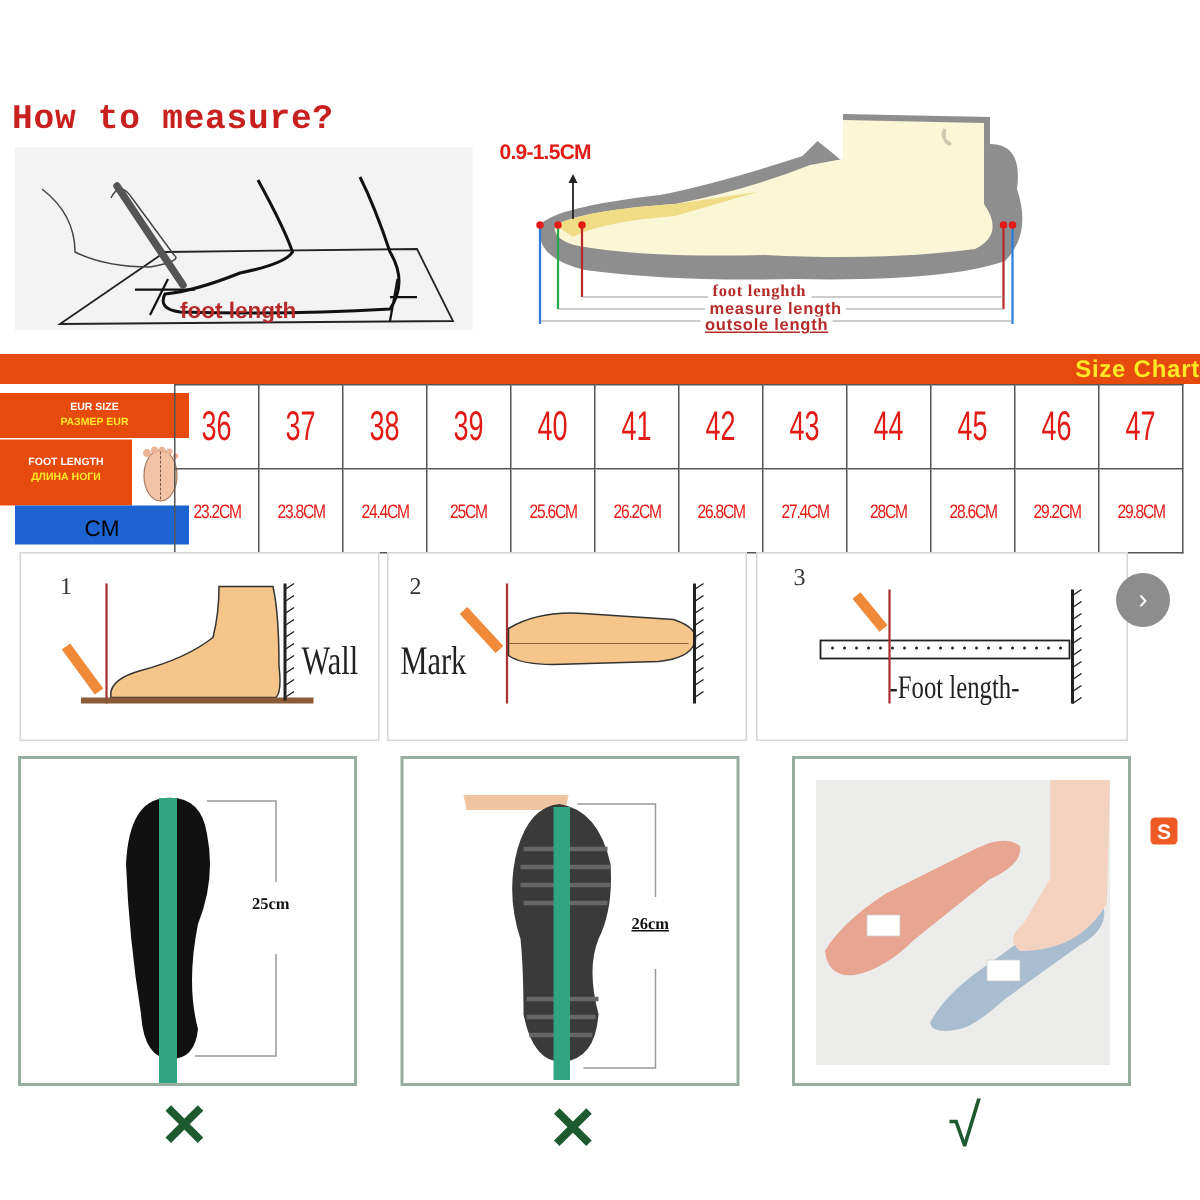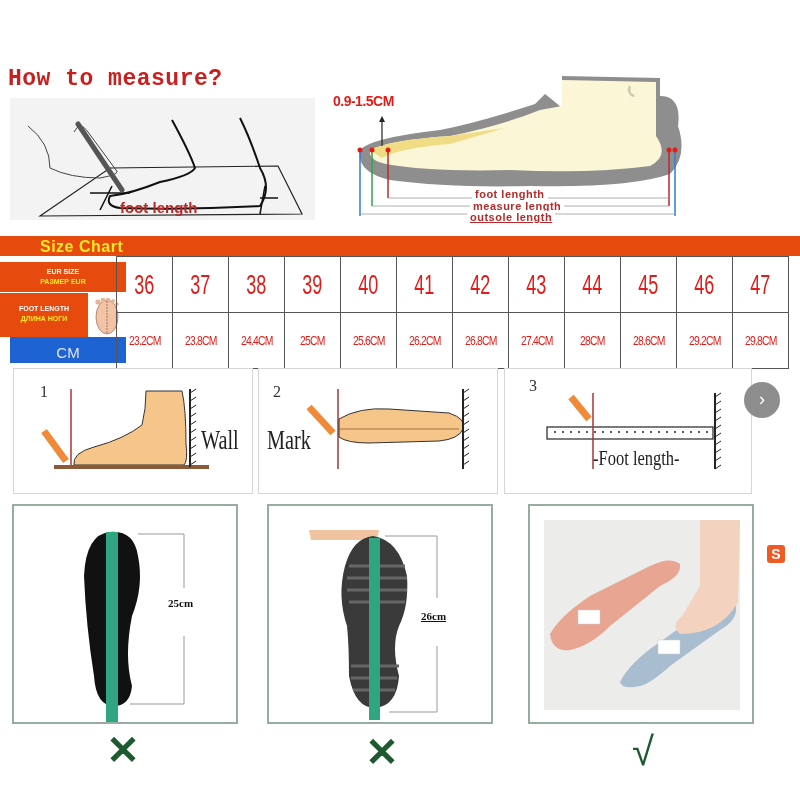--- a/index.html
+++ b/index.html
@@ -90,7 +90,7 @@
     <line x1="42" y1="140" x2="339" y2="140" stroke="#999" stroke-width="0.8"></line>
     <line x1="30" y1="148" x2="345" y2="148" stroke="#999" stroke-width="0.8"></line>
   </svg>
-  <div class="abs len-lbl" style="left:142px;top:122px;background:#fff;padding:0 3px;">foot lenghth</div>
+  <div class="abs len-lbl" style="left:142px;top:122px;background:#fff;padding:0 3px;font-family:Liberation Serif, serif;">foot lenghth</div>
   <div class="abs len-lbl" style="left:140px;top:134px;background:#fff;padding:0 3px;">measure length</div>
   <div class="abs len-lbl" style="left:137px;top:145px;background:#fff;padding:0 3px;text-decoration:underline;">outsole length</div>
 </div>

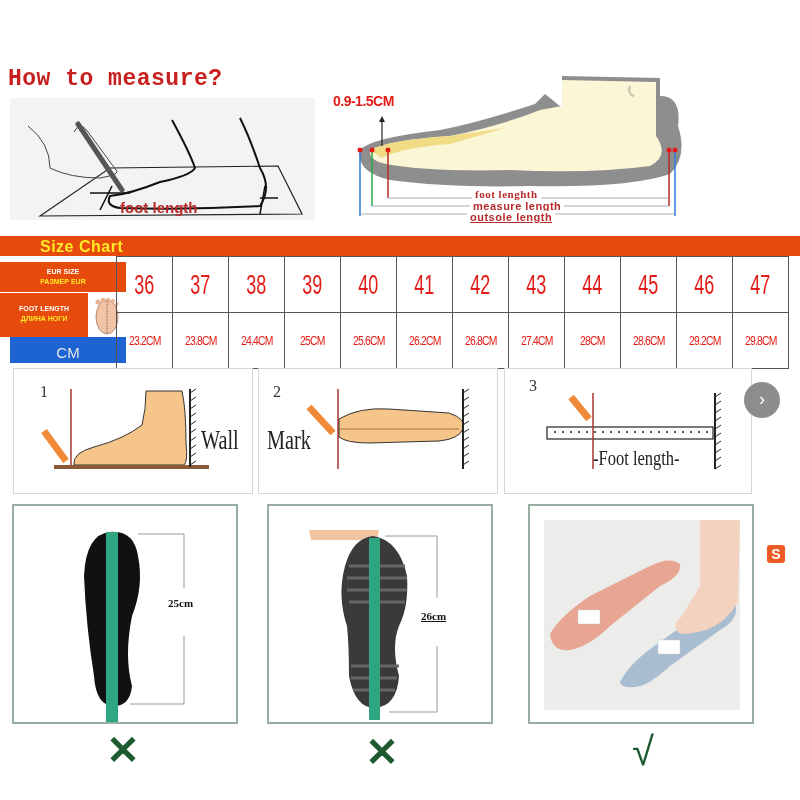--- a/index.html
+++ b/index.html
@@ -20,7 +20,7 @@
 
   
   .chart-bar { left: 0; top: 236px; width: 800px; height: 20px; background: #e64a0d; }
-  .chart-title { left: 0; top: 236px; width: 800px; text-align: left; font-size: 16px; color: #ffe824; font-weight: bold; letter-spacing: 0.5px; line-height: 22px; padding-left: 40px; }
+  .chart-title { left: 0; top: 236px; width: 800px; text-align: right; font-size: 16px; color: #ffe824; font-weight: bold; letter-spacing: 0.5px; line-height: 22px; padding-left: 40px; }
   .lbl-eur { left: 0; top: 262px; width: 126px; height: 30px; background: #e64a0d; color: #fff; font-size: 7px; font-weight: bold; text-align: center; padding-top: 5px; line-height: 10px; }
   .lbl-eur .ru { color: #ffe824; }
   .lbl-foot { left: 0; top: 293px; width: 88px; height: 44px; background: #e64a0d; color: #fff; font-size: 7px; font-weight: bold; text-align: center; padding-top: 11px; line-height: 10px; }

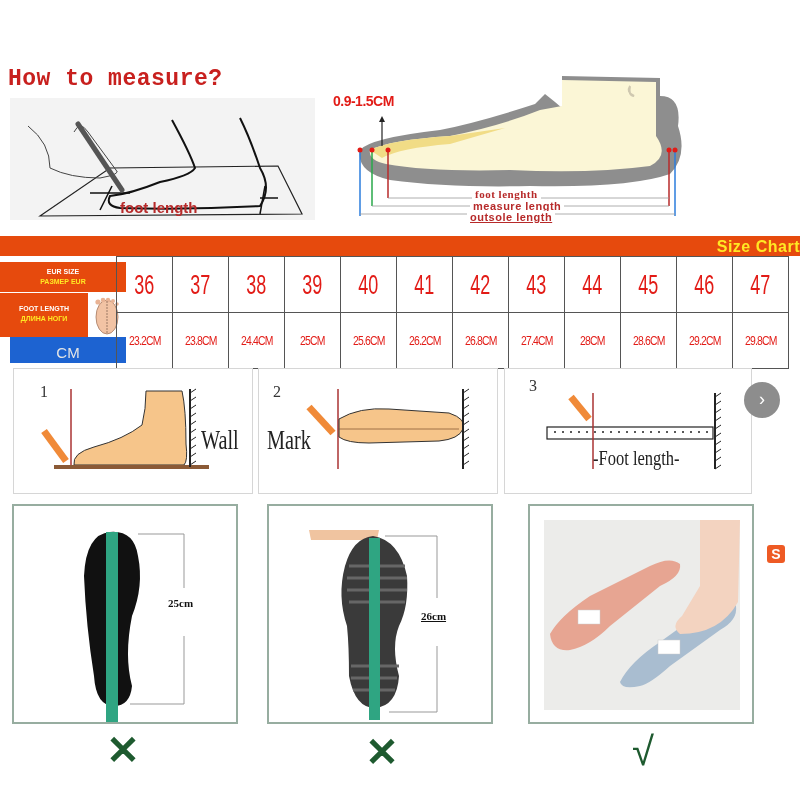--- a/index.html
+++ b/index.html
@@ -26,7 +26,7 @@
   .lbl-foot { left: 0; top: 293px; width: 88px; height: 44px; background: #e64a0d; color: #fff; font-size: 7px; font-weight: bold; text-align: center; padding-top: 11px; line-height: 10px; }
   .lbl-foot .ru { color: #ffe824; }
   .foot-icon-cell { left: 88px; top: 293px; width: 38px; height: 44px; background: #fff; }
-  .lbl-cm { left: 10px; top: 337px; width: 116px; height: 26px; background: #1d63d1; color: #e5e5e5; font-size: 15px; text-align: center; line-height: 32px; }
+  .lbl-cm { left: 10px; top: 337px; width: 116px; height: 26px; background: #1d63d1; color: #000000; font-size: 15px; text-align: center; line-height: 32px; }
 
   .size-table { left: 116px; top: 256px; border-collapse: collapse; }
   .size-table td { border: 1px solid #555; width: 56px; text-align: center; color: #e21b16; font-family: "Liberation Sans Narrow", "Liberation Sans", sans-serif; }

